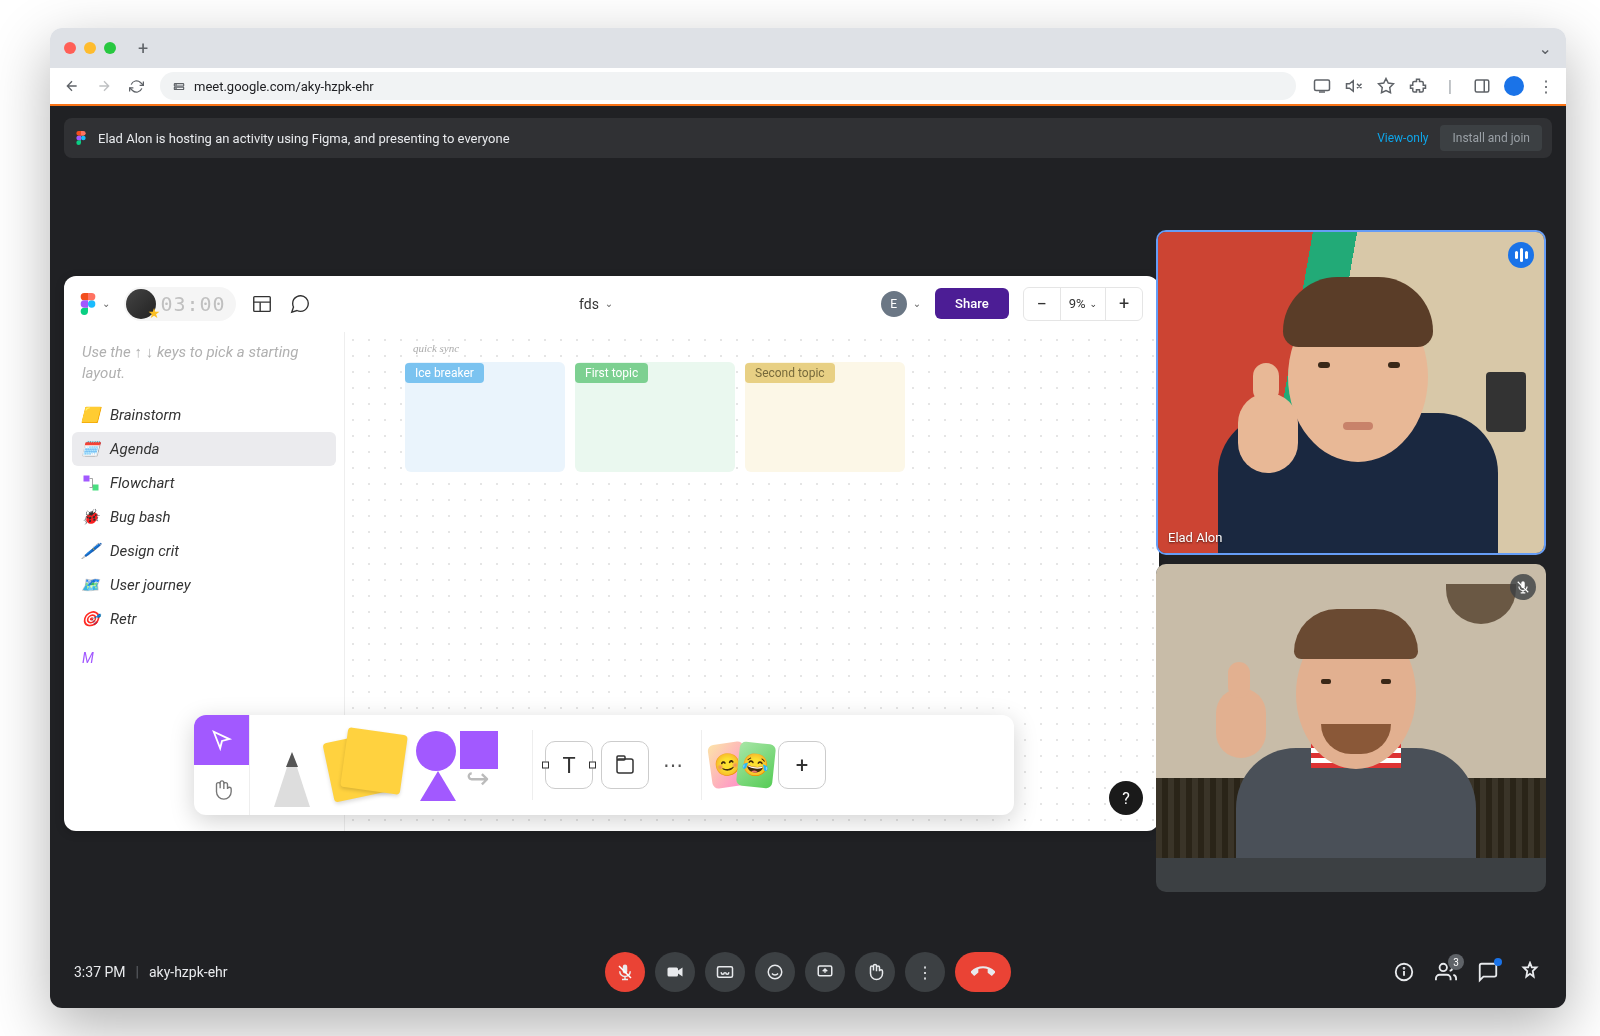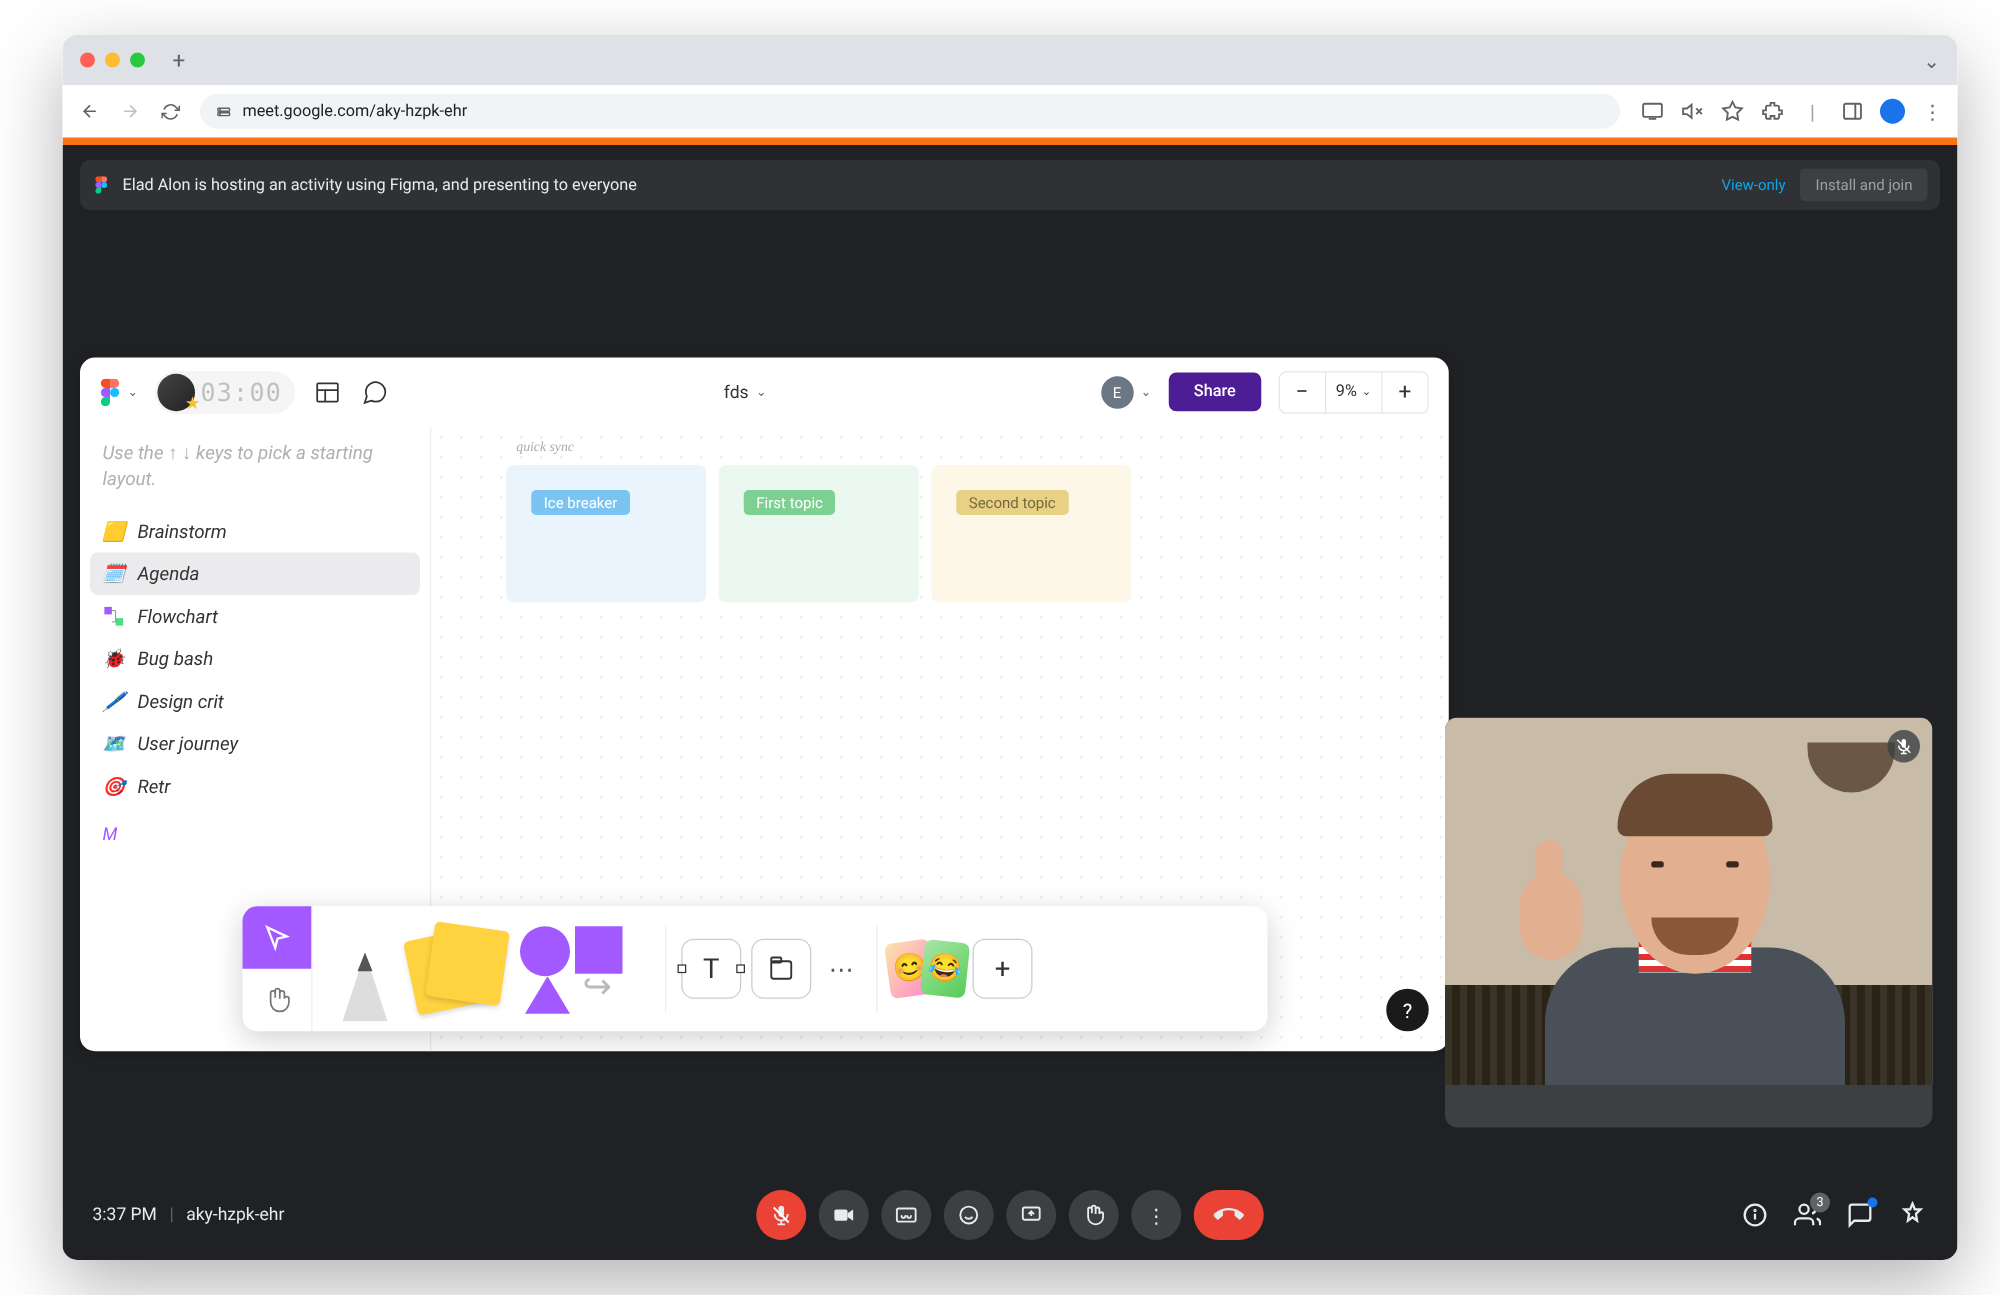--- a/index.html
+++ b/index.html
@@ -23,7 +23,7 @@
 .expand-chev { color: #5f6368; margin-right: 6px; }
 
 
-.chrome-toolbar { height: 48px; background: #fff; display: flex; align-items: center; padding: 0 8px; gap: 4px; border-bottom: 6px solid #f97316; }
+.chrome-toolbar { height: 38px; background: #fff; display: flex; align-items: center; padding: 0 8px; gap: 4px; border-bottom: 2px solid #f97316; }
 .nav-btn { width: 28px; height: 28px; display: flex; align-items: center; justify-content: center; color: #5f6368; border-radius: 50%; cursor: pointer; }
 .addr-bar { flex: 1; height: 28px; background: #f1f3f4; border-radius: 14px; display: flex; align-items: center; padding: 0 12px; gap: 8px; font-size: 13px; color: #202124; margin: 0 6px; }
 .addr-icon { color: #5f6368; font-size: 13px; }

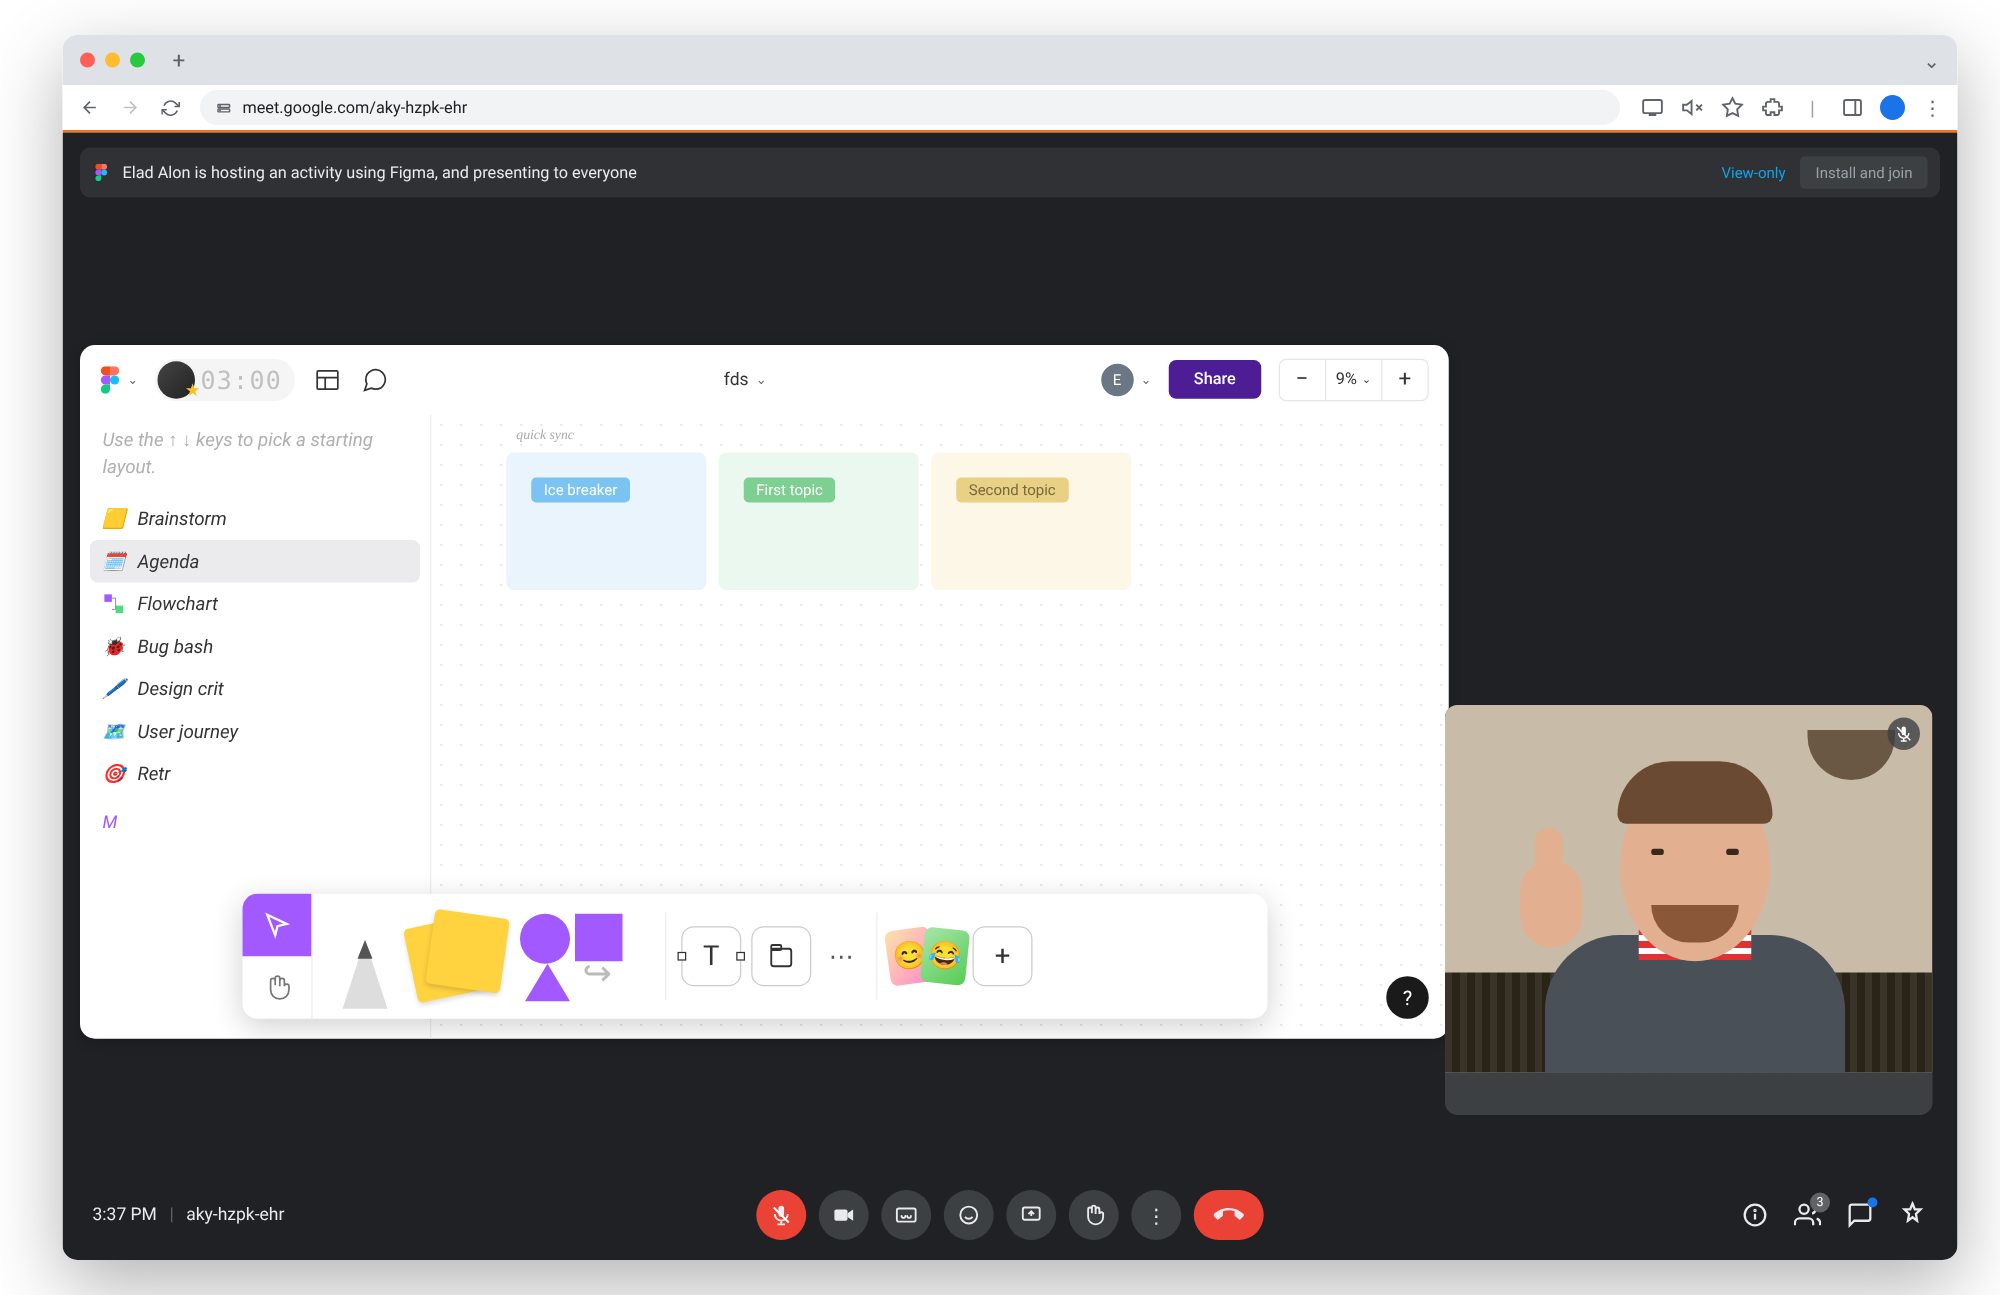--- a/index.html
+++ b/index.html
@@ -70,7 +70,7 @@
 .figma-canvas { flex: 1; position: relative; background-image: radial-gradient(#e5e5e5 1px, transparent 1px); background-size: 16px 16px; border-left: 1px solid #eee; }
 .canvas-label { position: absolute; top: 10px; left: 68px; font: italic 11px cursive; color: #aaa; }
 .topic-card { position: absolute; top: 30px; height: 110px; width: 160px; border-radius: 6px; }
-.topic-tag { display: inline-block; padding: 3px 10px; border-radius: 4px; font-size: 12px; color: #fff; margin: 20px; }
+.topic-tag { display: inline-block; padding: 3px 10px; border-radius: 4px; font-size: 12px; color: #fff; margin: 0; }
 .tc1 { left: 60px; background: #eaf4fc; } .tc1 .topic-tag { background: #7bc3f0; }
 .tc2 { left: 230px; background: #eaf8ef; } .tc2 .topic-tag { background: #7dd091; }
 .tc3 { left: 400px; background: #fcf7e7; } .tc3 .topic-tag { background: #e8d084; color: #776a3c; }

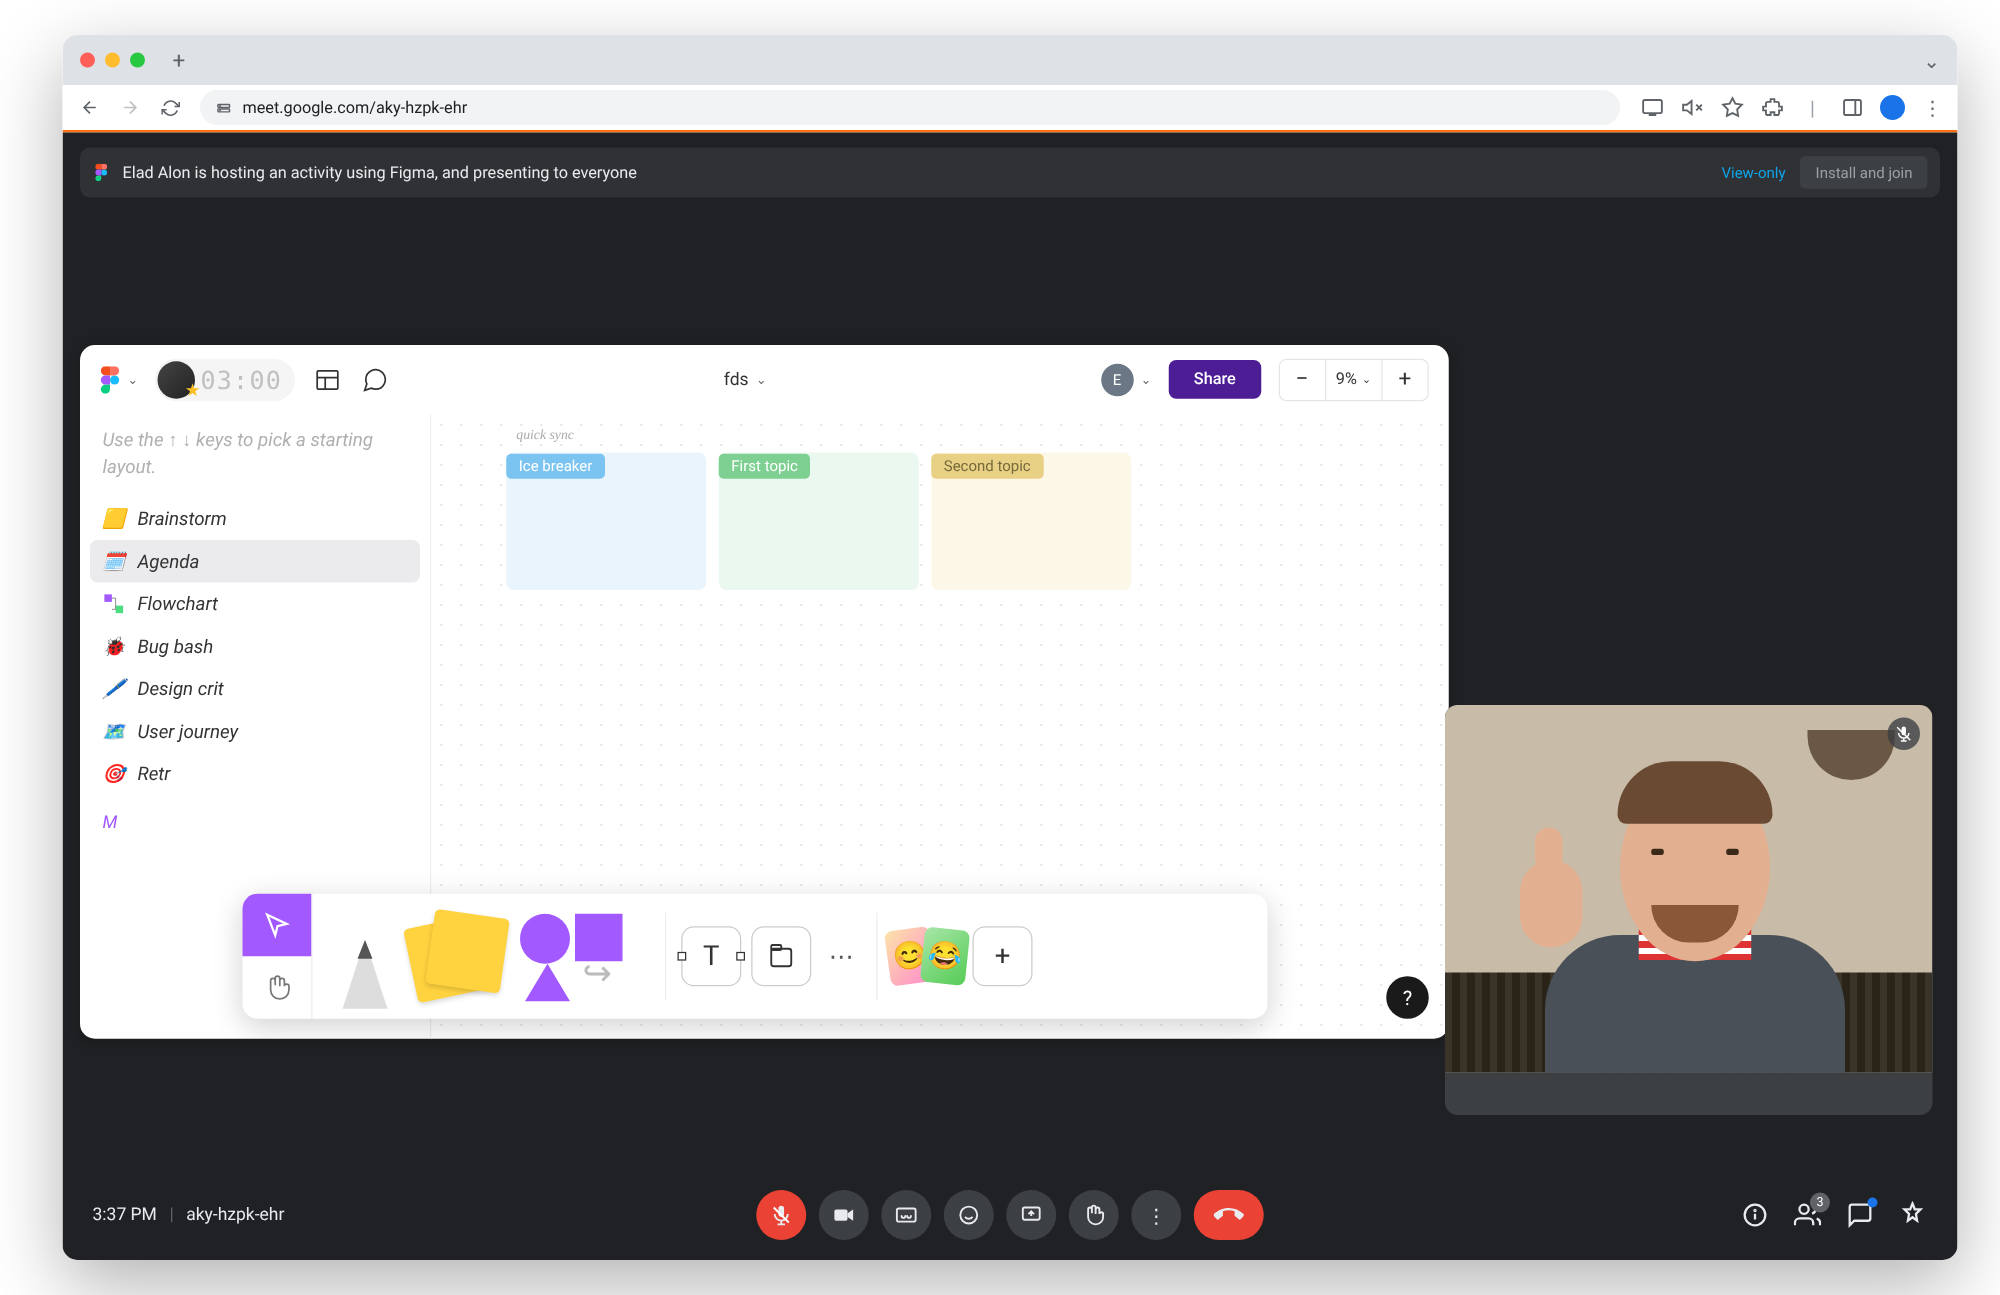--- a/index.html
+++ b/index.html
@@ -379,6 +379,28 @@
       </div>
     </div>
 
+    <div class="tile tile1">
+      <div class="tile-body">
+        <div class="scene">
+          <div class="bg-wall" style="background:linear-gradient(100deg,#c43 0%,#c43 35%,#2a7 35%,#2a7 45%,#d8c8a8 45%,#d8c8a8 100%)"></div>
+          <div style="position:absolute;right:18px;top:140px;width:40px;height:60px;background:#333;border-radius:4px"></div>
+          <div class="body-sh" style="left:60px;bottom:-20px;width:280px;height:160px;background:#1a2840"></div>
+          <div class="head" style="left:130px;top:60px;width:140px;height:170px;background:#e8b896"></div>
+          <div style="position:absolute;left:125px;top:45px;width:150px;height:70px;background:#5a3d28;border-radius:70px 70px 20px 20px"></div>
+          <div style="position:absolute;left:160px;top:130px;width:12px;height:6px;background:#3a2818;border-radius:3px"></div>
+          <div style="position:absolute;left:230px;top:130px;width:12px;height:6px;background:#3a2818;border-radius:3px"></div>
+          <div style="position:absolute;left:185px;top:190px;width:30px;height:8px;background:#c8826a;border-radius:4px"></div>
+          <div class="thumb" style="left:80px;bottom:80px;width:60px;height:80px;background:#e8b896;border-radius:30px"></div>
+          <div style="position:absolute;left:95px;bottom:150px;width:26px;height:40px;background:#e8b896;border-radius:13px"></div>
+        </div>
+      </div>
+      <div class="speak-ind">
+          <span></span>
+          <span></span>
+          <span></span>
+        </div>
+      <div class="tile-name">Elad Alon</div>
+    </div>
 
     <div class="tile tile2">
       <div class="tile-body" style="height:calc(100% - 34px)">

